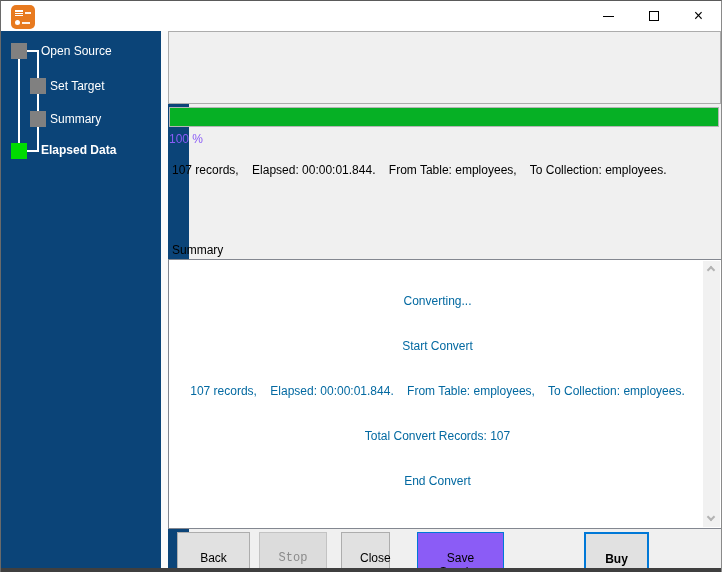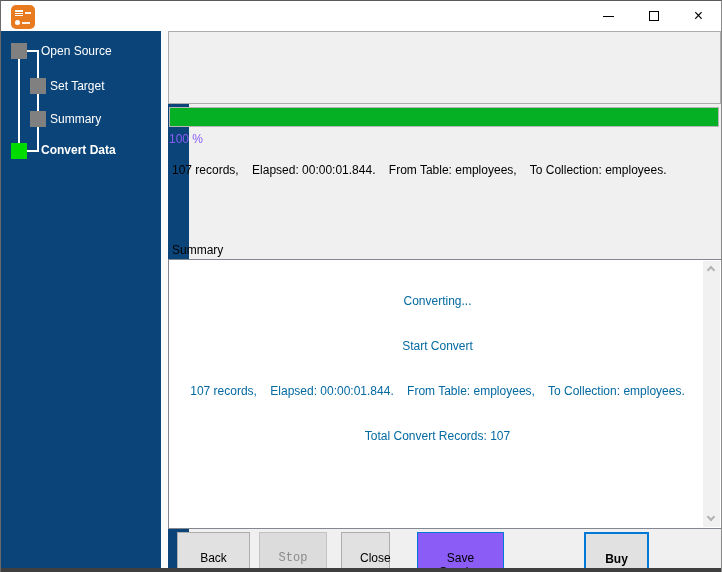--- a/index.html
+++ b/index.html
@@ -94,7 +94,7 @@
       <div class="step-label" style="left:40px;top:13px;">Open Source</div>
       <div class="step-label" style="left:49px;top:48px;">Set Target</div>
       <div class="step-label" style="left:49px;top:81px;">Summary</div>
-      <div class="step-label active" style="left:40px;top:112px;">Convert Data</div>
+      <div class="step-label active" style="left:40px;top:112px;">Elapsed Data</div>
     </div>
     <div class="gapstrip"></div>
 

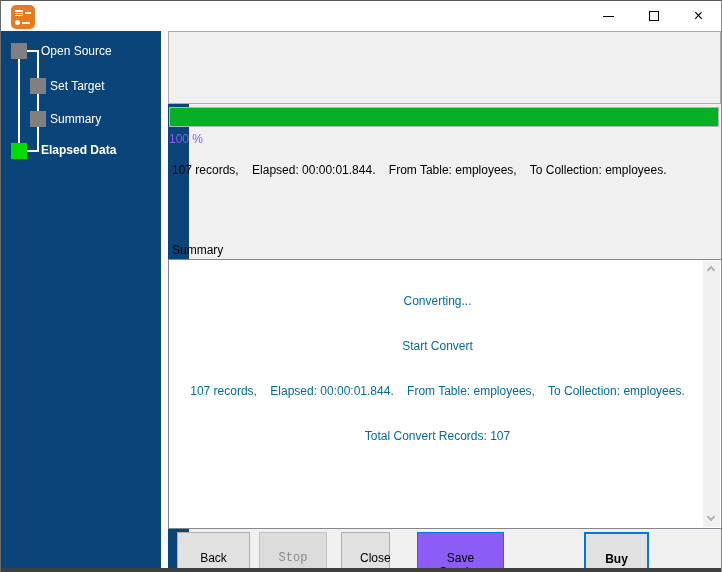--- a/index.html
+++ b/index.html
@@ -114,6 +114,7 @@
         <div>Start Convert</div>
         <div>107 records,    Elapsed: 00:00:01.844.    From Table: employees,    To Collection: employees.</div>
         <div>Total Convert Records: 107</div>
+        <div>End Convert</div>
       </div>
       <div class="scrollbar">
         <div class="chev up">

